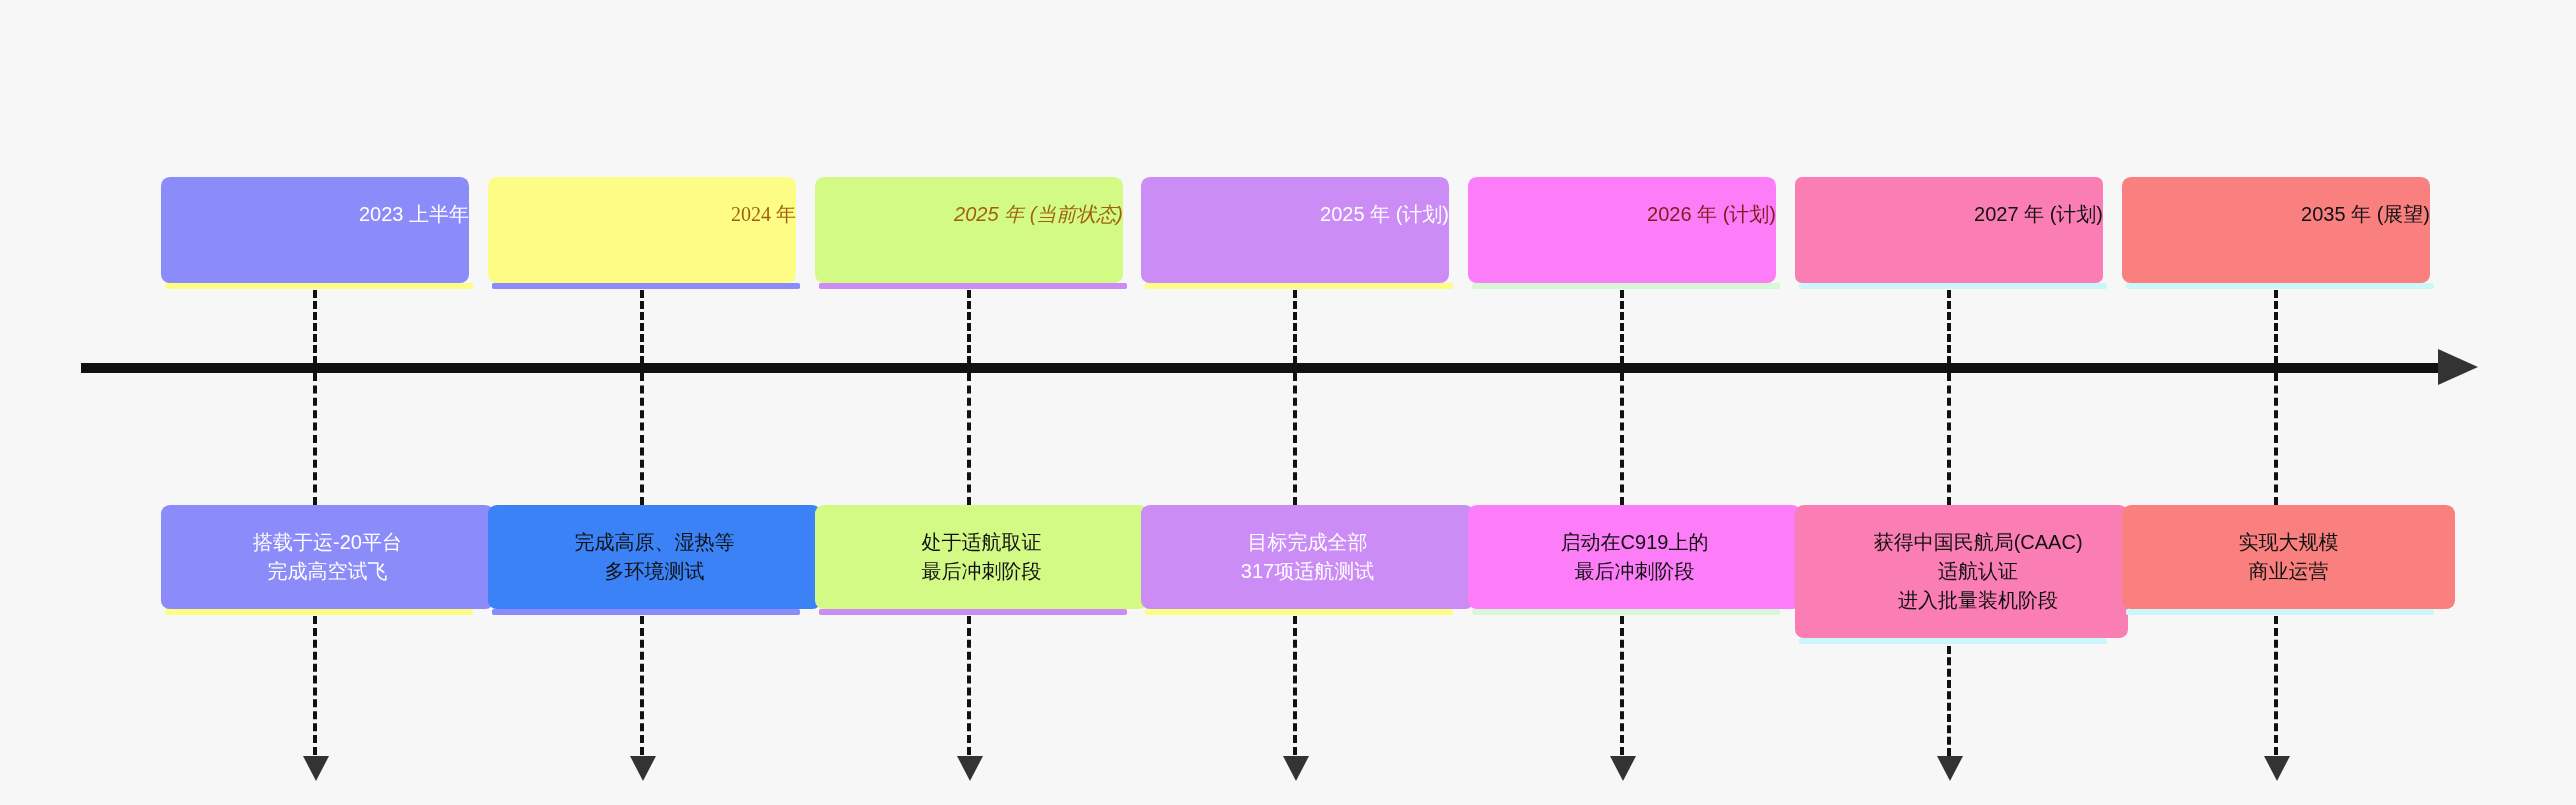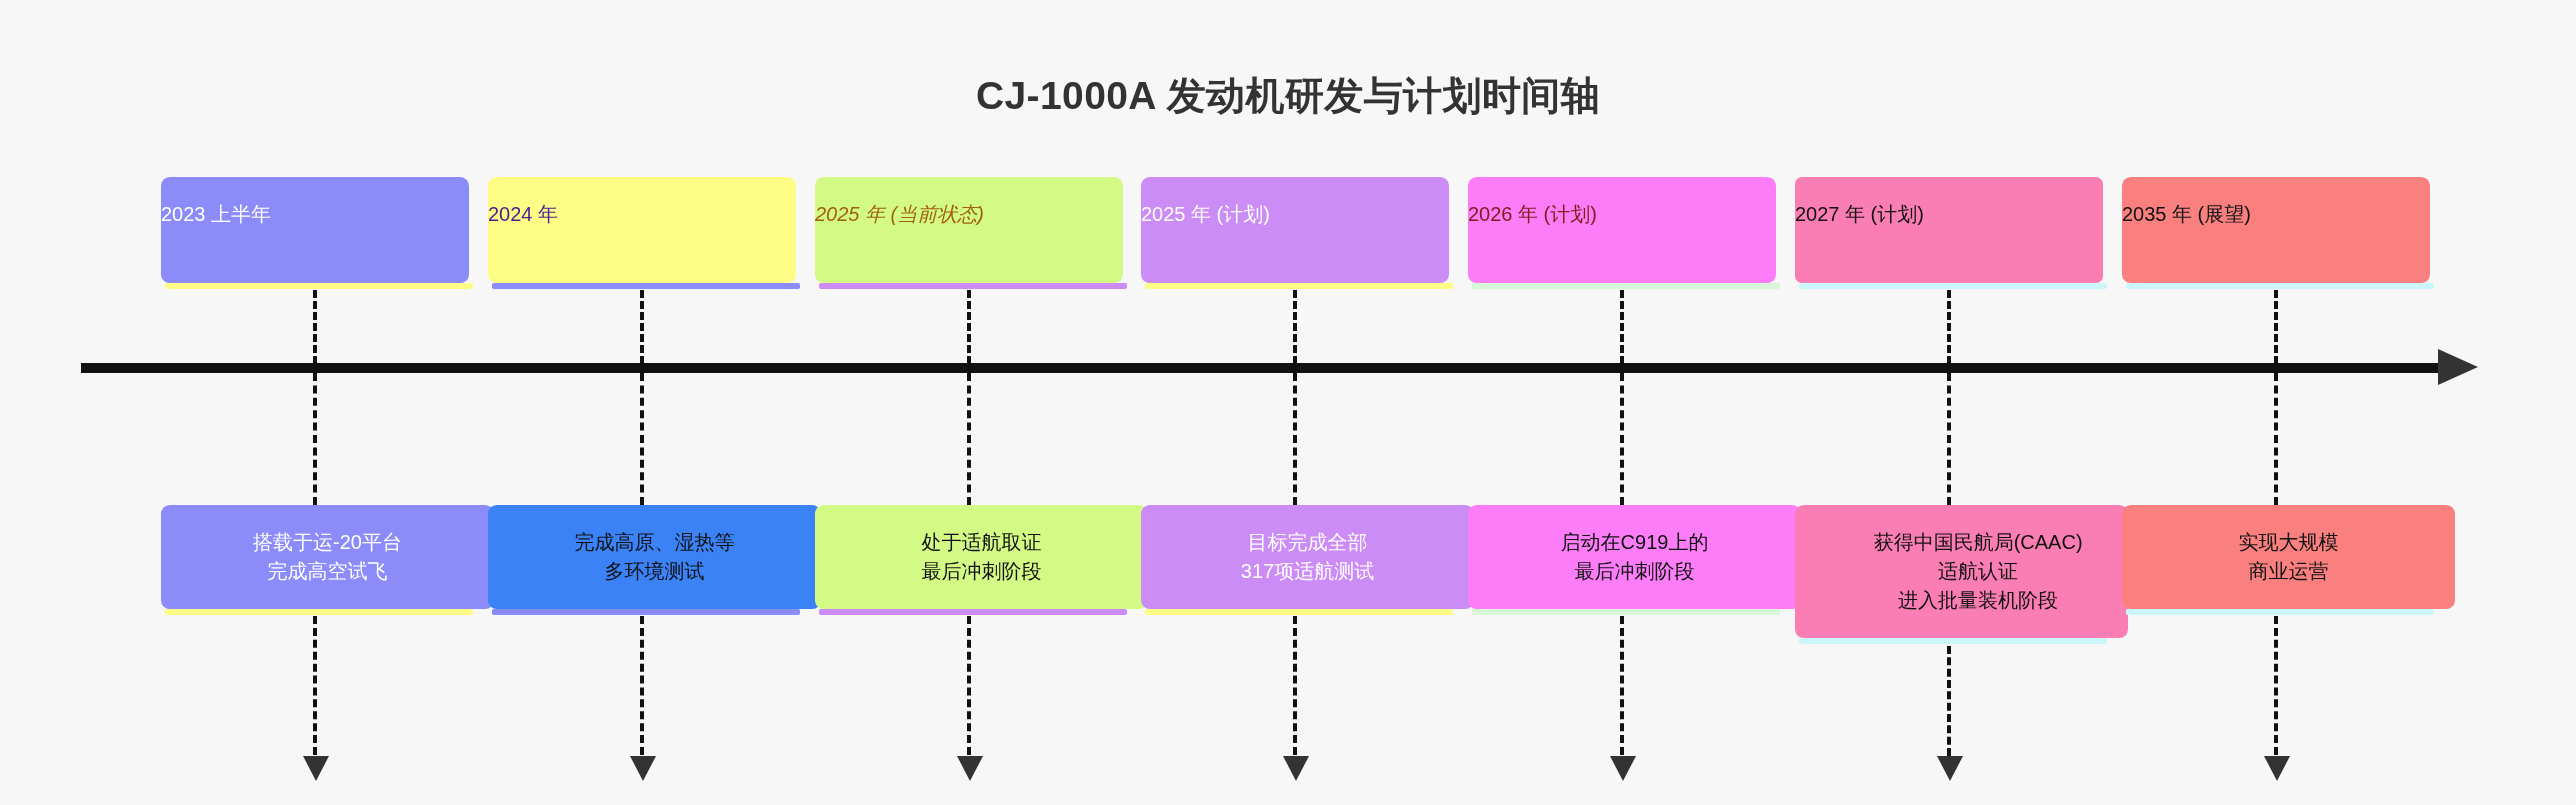--- a/index.html
+++ b/index.html
@@ -149,7 +149,6 @@
 
 <div id="canvas">
 
-  <div id="chart-title">CJ-1000A 发动机研发与计划时间轴</div>
 
   <div id="axis-line"></div>
   <div id="axis-arrowhead"></div>

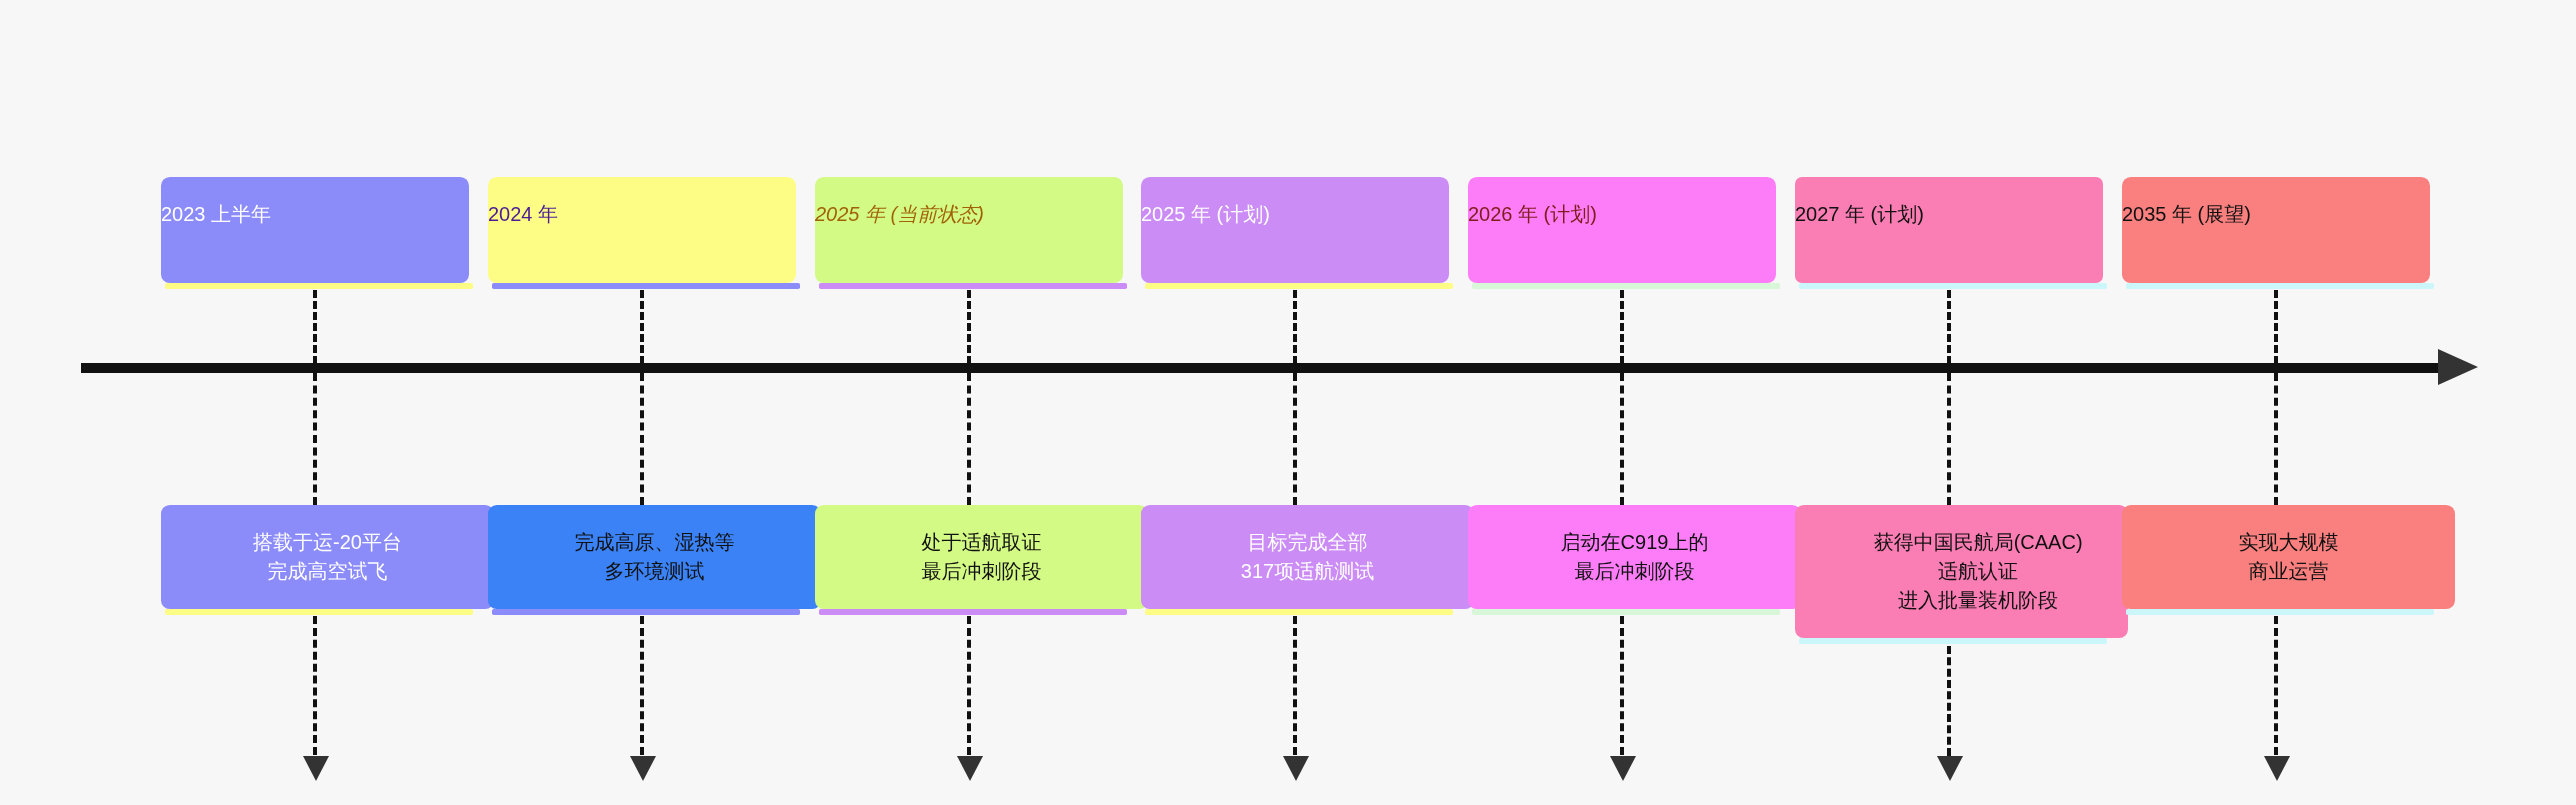--- a/index.html
+++ b/index.html
@@ -73,7 +73,7 @@
     box-sizing: border-box;
     display: flex;
     align-items: flex-start;
-    justify-content: flex-start;
+    justify-content: flex-end;
     padding-top: 25px;
     font-size: 20px;
     line-height: 1.25;

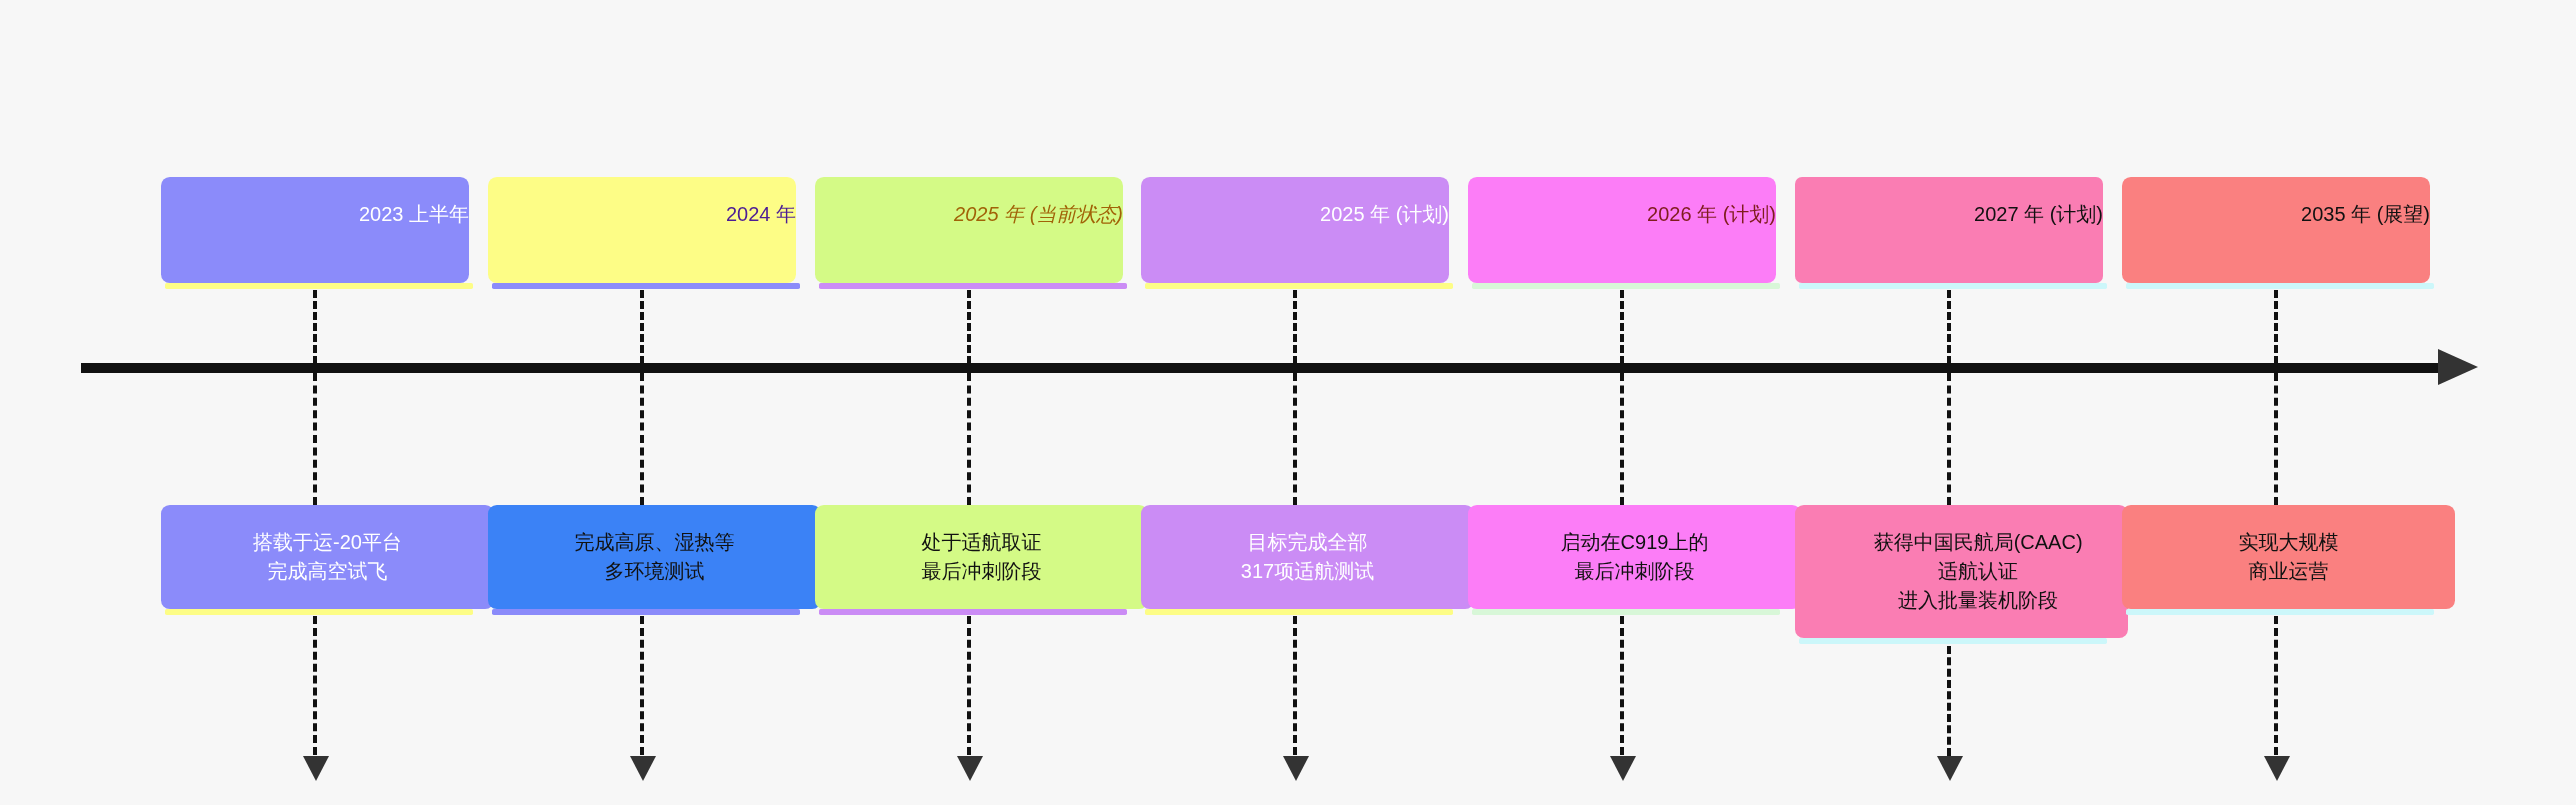--- a/index.html
+++ b/index.html
@@ -169,7 +169,7 @@
       </div>
       <div class="milestone" style="left: 488px;">
         <div class="era-shadow" style="background: rgb(139, 139, 250);"></div>
-        <div class="era-box" style="background: rgb(253, 253, 134); color: #4c1d95;">
+        <div class="era-box" style="background: rgb(253, 253, 134); color: #a16207; font-family: Liberation Serif, serif;">
           <span>2024 年</span>
         </div>
         <div class="dash-upper"></div>

